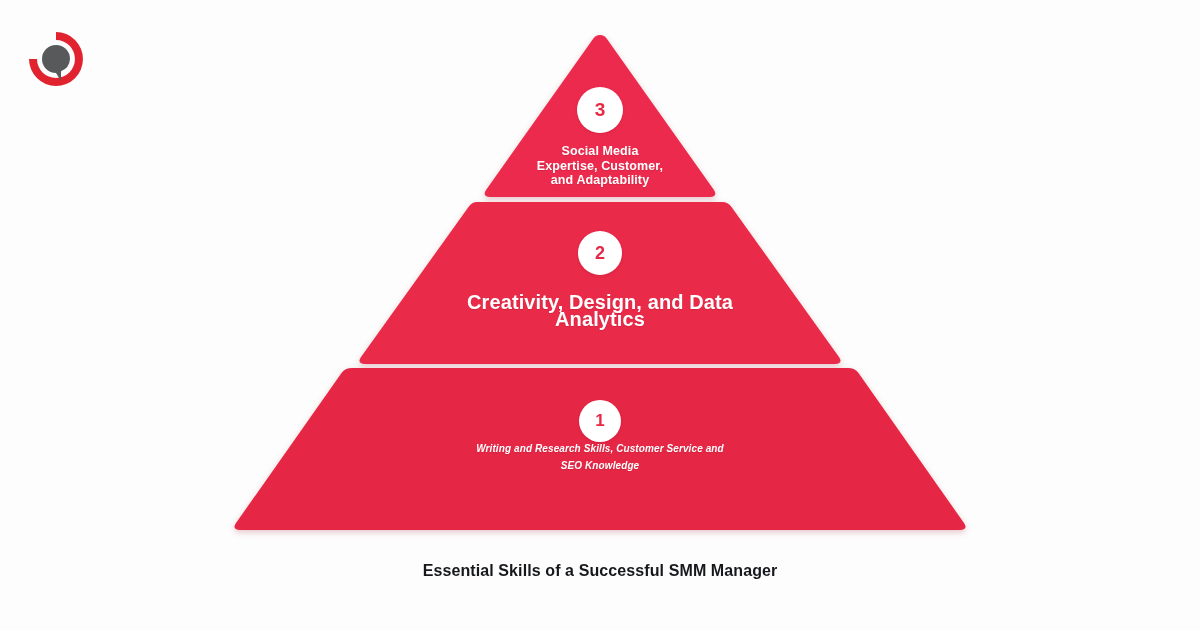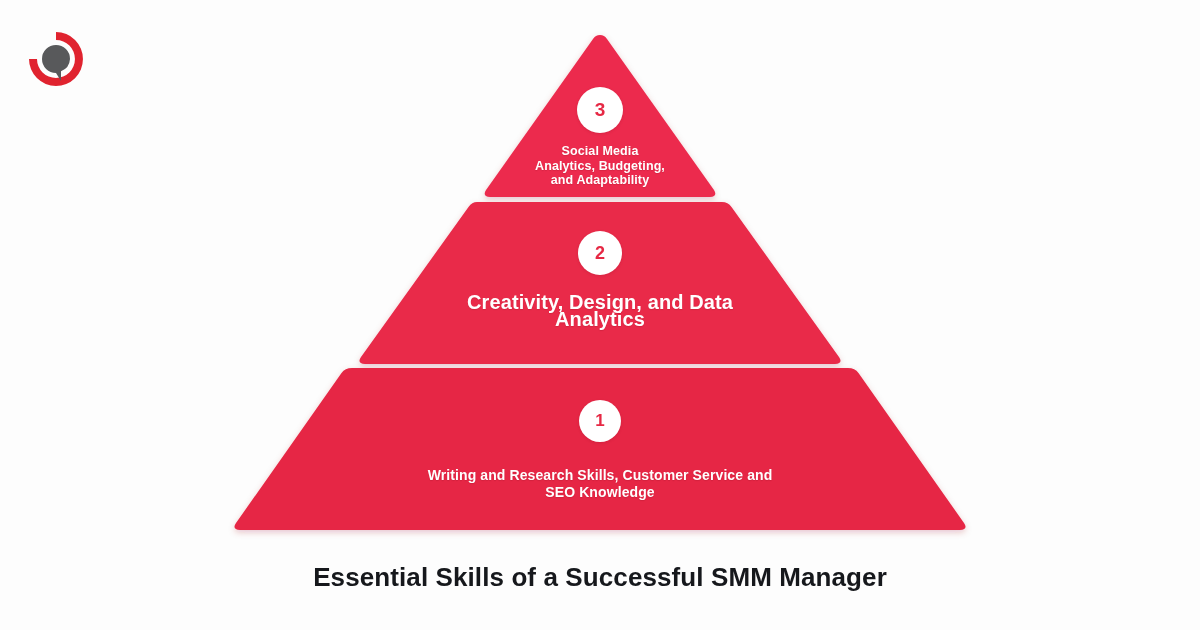--- a/index.html
+++ b/index.html
@@ -191,7 +191,7 @@
     <span>3</span>
   </div>
   <div class="tier-overlay tier-label" id="label-3">Social Media
-Analytics, Budgeting,
+Expertise, Customer,
 and Adaptability</div>
 
   <div class="badge" id="badge-2">

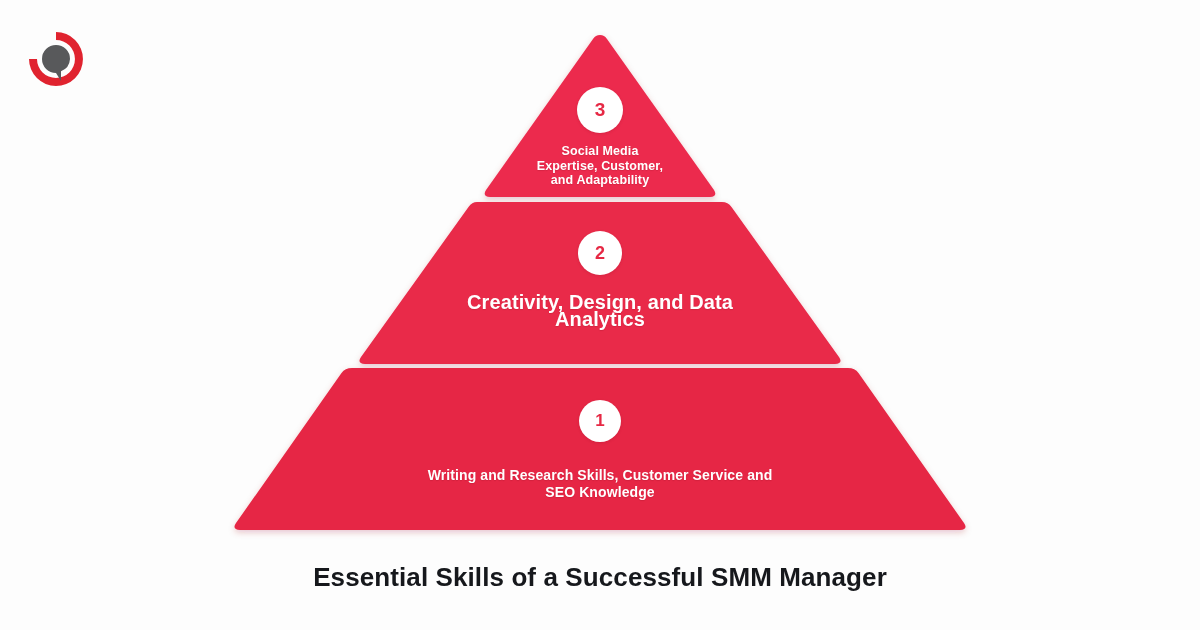--- a/index.html
+++ b/index.html
@@ -115,10 +115,11 @@
   }
   #label-1 {
     left: 330px;
-    top: 467px;
+    top: 440px;
     width: 540px;
-    font-size: 14px;
+    font-size: 10px;
     line-height: 17px;
+    font-style: italic;
   }
 
   

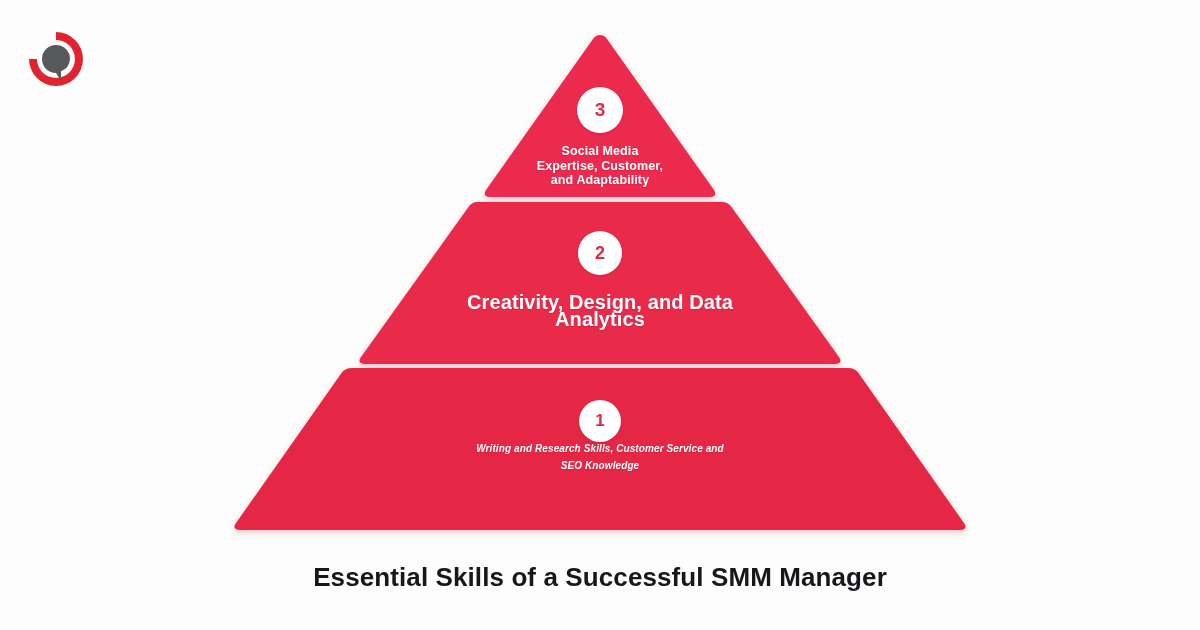--- a/index.html
+++ b/index.html
@@ -129,7 +129,7 @@
     top: 562px;
     width: 1200px;
     text-align: center;
-    font-size: 26px;
+    font-size: 16px;
     font-weight: bold;
     color: #16181c;
     letter-spacing: 0.1px;

